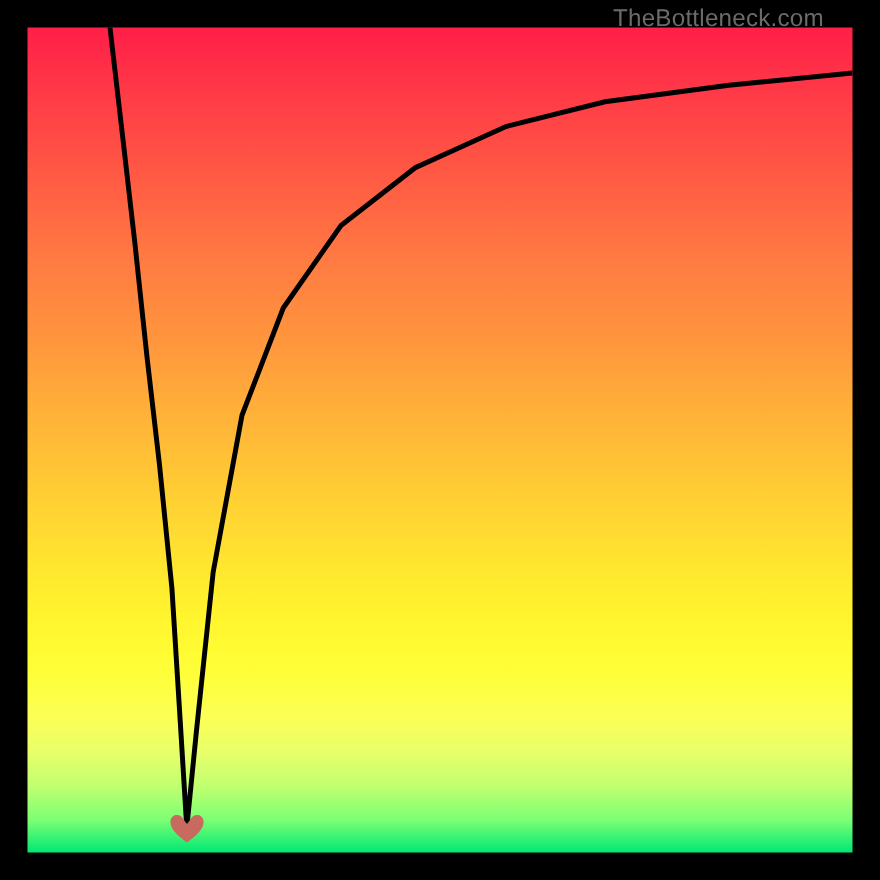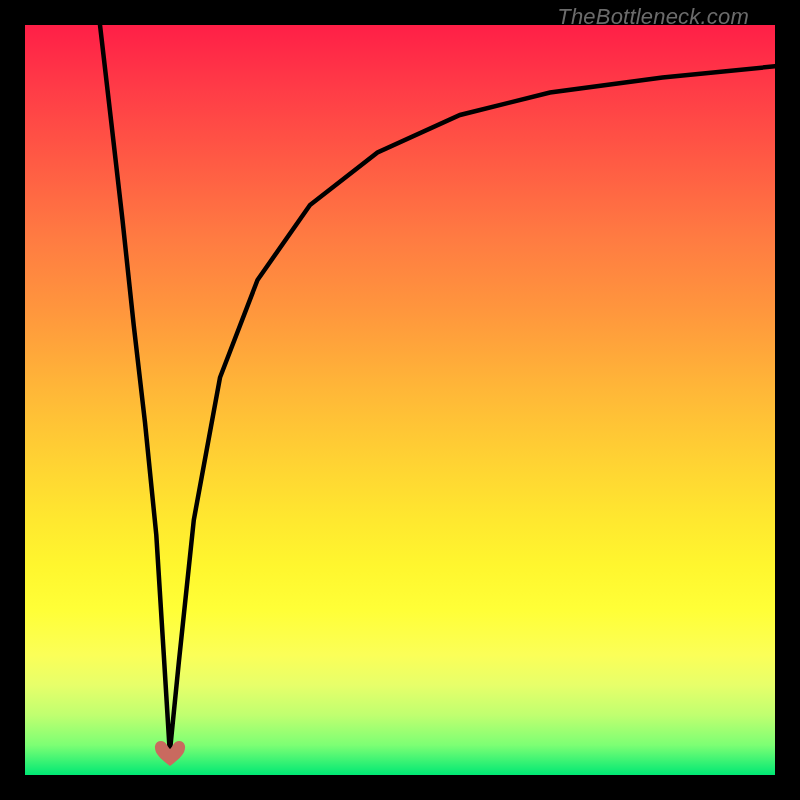--- a/index.html
+++ b/index.html
@@ -16,7 +16,6 @@
     width: 767px;
     height: 800px;
     background: #000;
-    font-style: italic;
   }
   .watermark {
     position: absolute;

